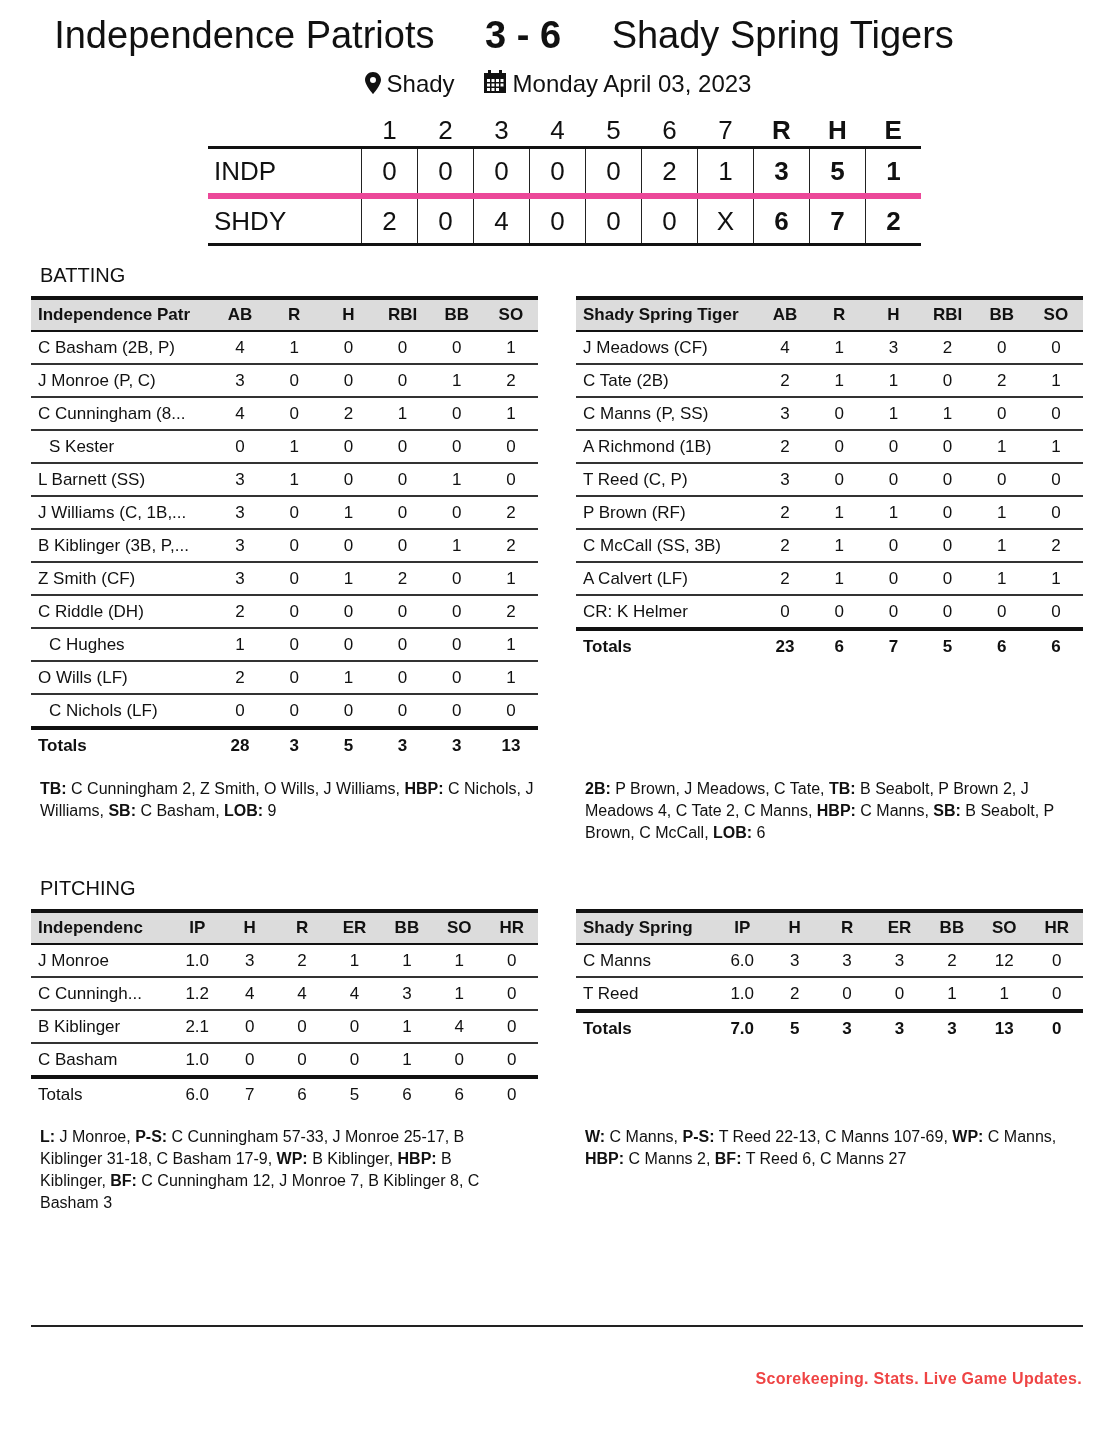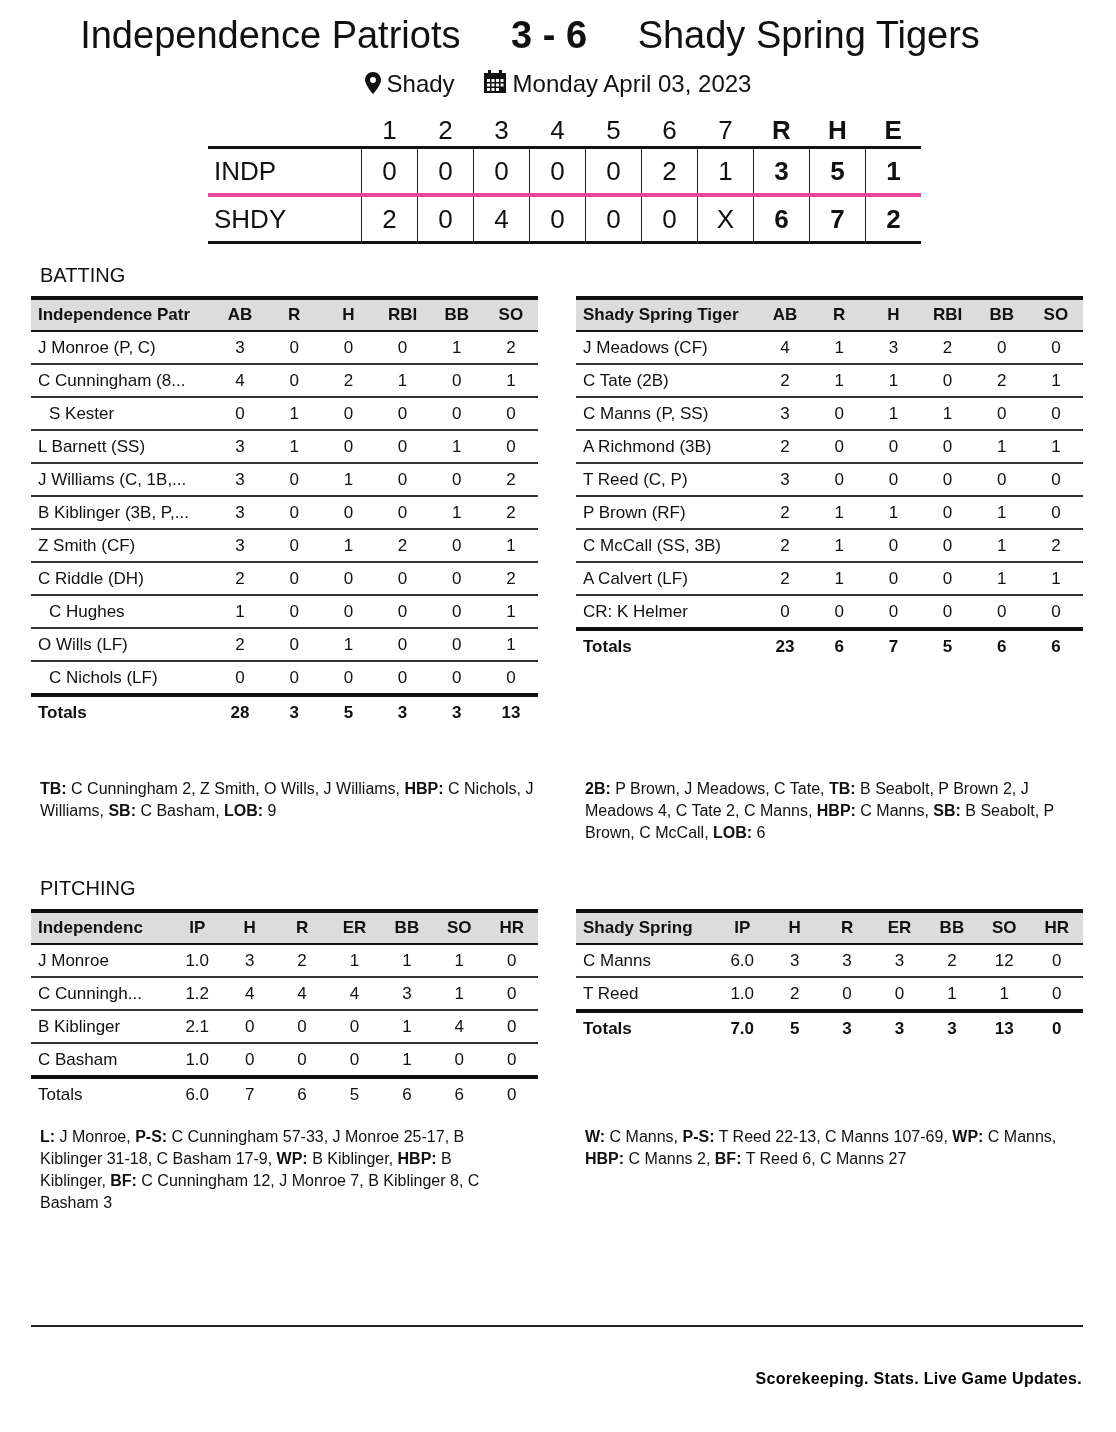--- a/index.html
+++ b/index.html
@@ -5,7 +5,7 @@
   html, body { margin: 0; padding: 0; background: #fff; }
   body { width: 1116px; height: 1432px; position: relative; color: #111; font-family: "Liberation Sans", sans-serif; overflow: hidden; }
 
-  .title { position: absolute; top: 14px; left: 0; width: 1008px; text-align: center; font-size: 38px; white-space: nowrap; padding-left: 26px; }
+  .title { position: absolute; top: 14px; left: 0; width: 1008px; text-align: center; font-size: 38px; white-space: nowrap; }
   .title .score { font-weight: bold; margin: 0 40px; }
   .subtitle { position: absolute; top: 70px; left: 0; width: 1116px; text-align: center; font-size: 24px; white-space: nowrap; }
   .subtitle .ico { display: inline-block; vertical-align: -2px; margin-right: 6px; }

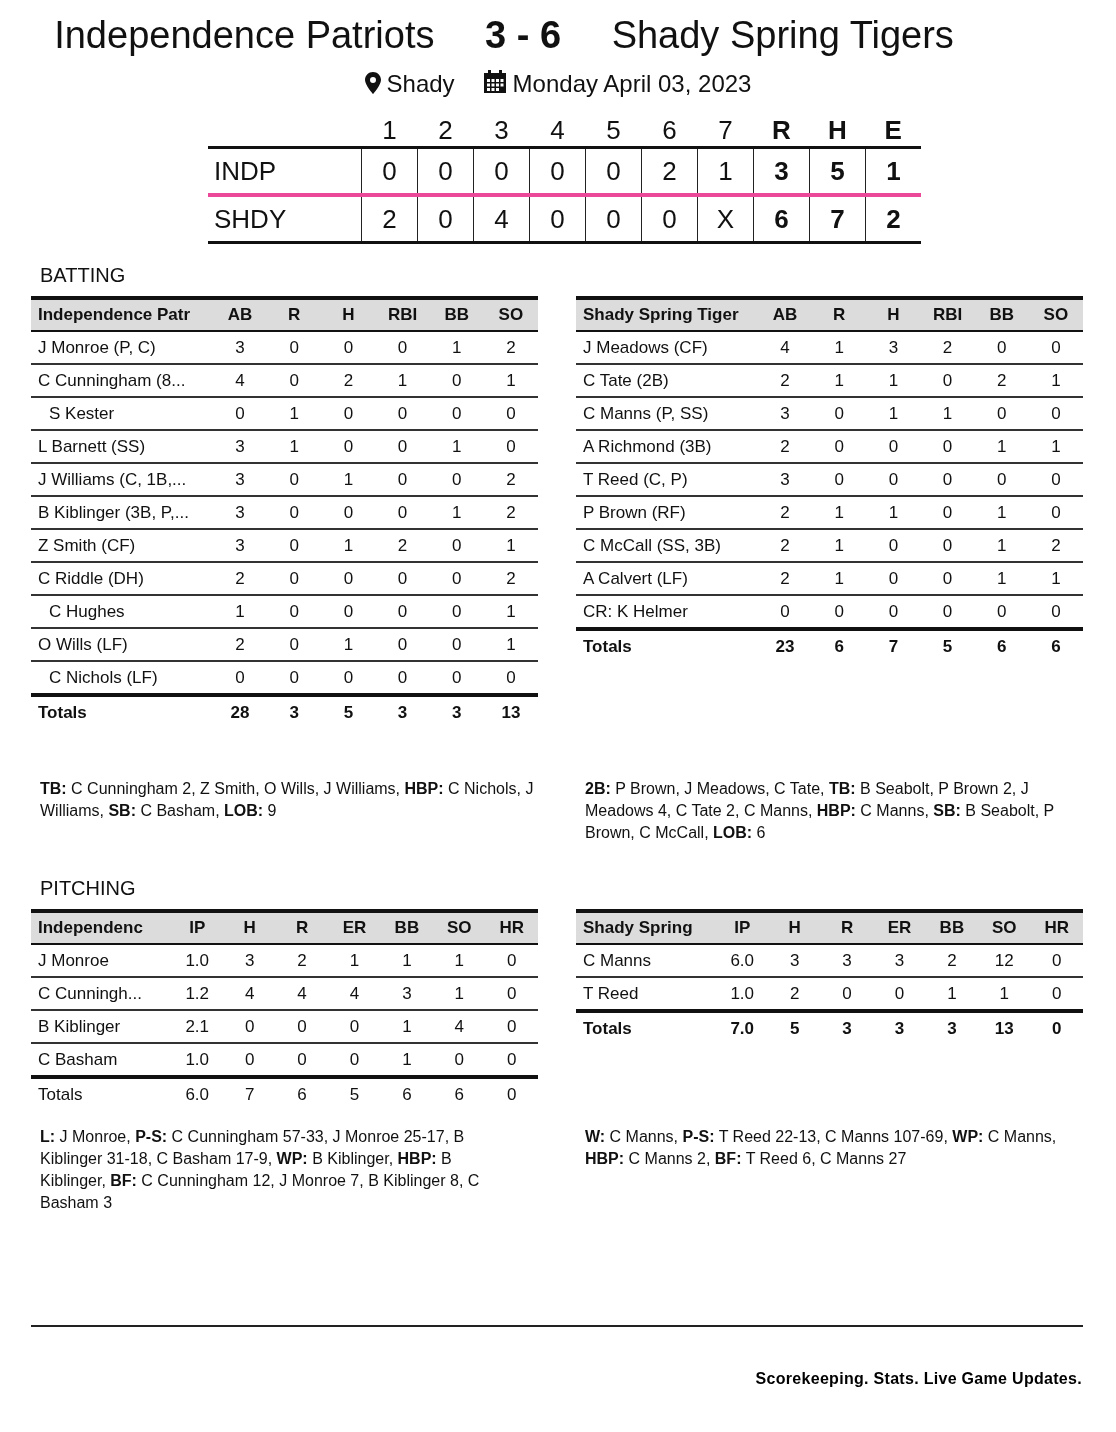--- a/index.html
+++ b/index.html
@@ -20,7 +20,7 @@
   .linescore td.team { width: 147px; text-align: left; padding-left: 6px; border-left: none; }
   .linescore td.bold { font-weight: bold; }
   .linescore tbody tr { border-top: 3px solid #111; }
-  .linescore tbody tr + tr { border-top: 4px solid #ec4899; }
+  .linescore tbody tr + tr { border-top: 6px solid #ec4899; }
   .linescore tbody tr:last-child { border-bottom: 3px solid #111; }
 
   .section-title { position: absolute; left: 40px; font-size: 20px; }

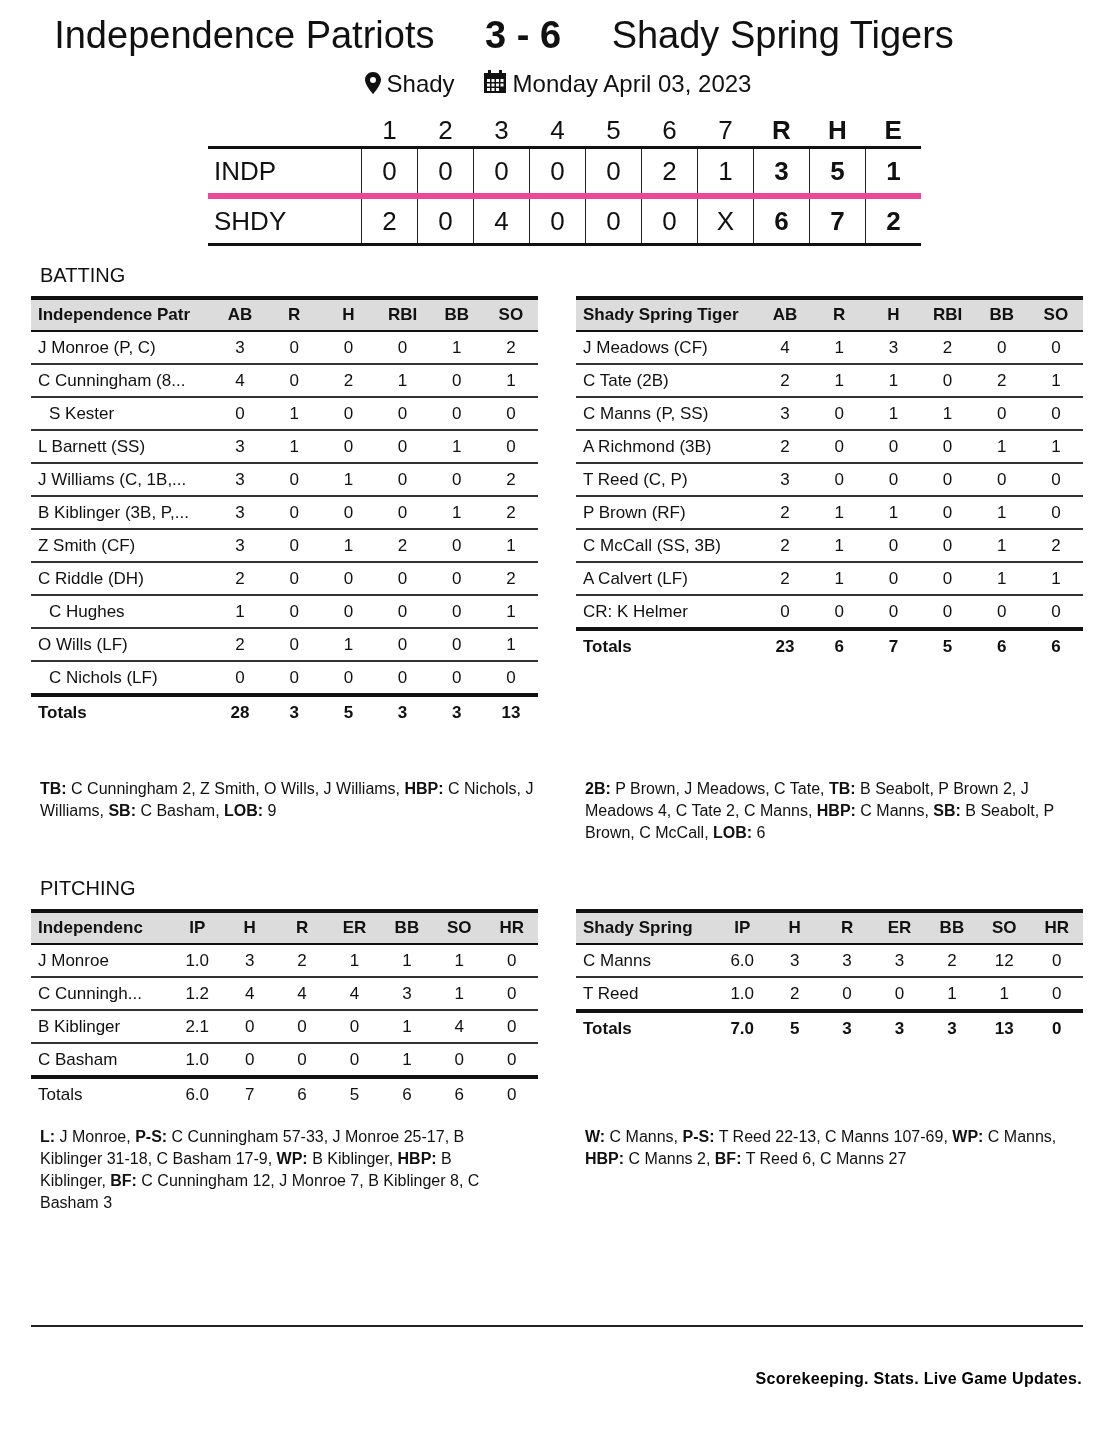--- a/index.html
+++ b/index.html
@@ -151,6 +151,15 @@
     </thead>
   <tbody>
       <tr>
+        <td class="name">C Basham (2B, P)</td>
+        <td>4</td>
+        <td>1</td>
+        <td>0</td>
+        <td>0</td>
+        <td>0</td>
+        <td>1</td>
+      </tr>
+      <tr>
         <td class="name">J Monroe (P, C)</td>
         <td>3</td>
         <td>0</td>

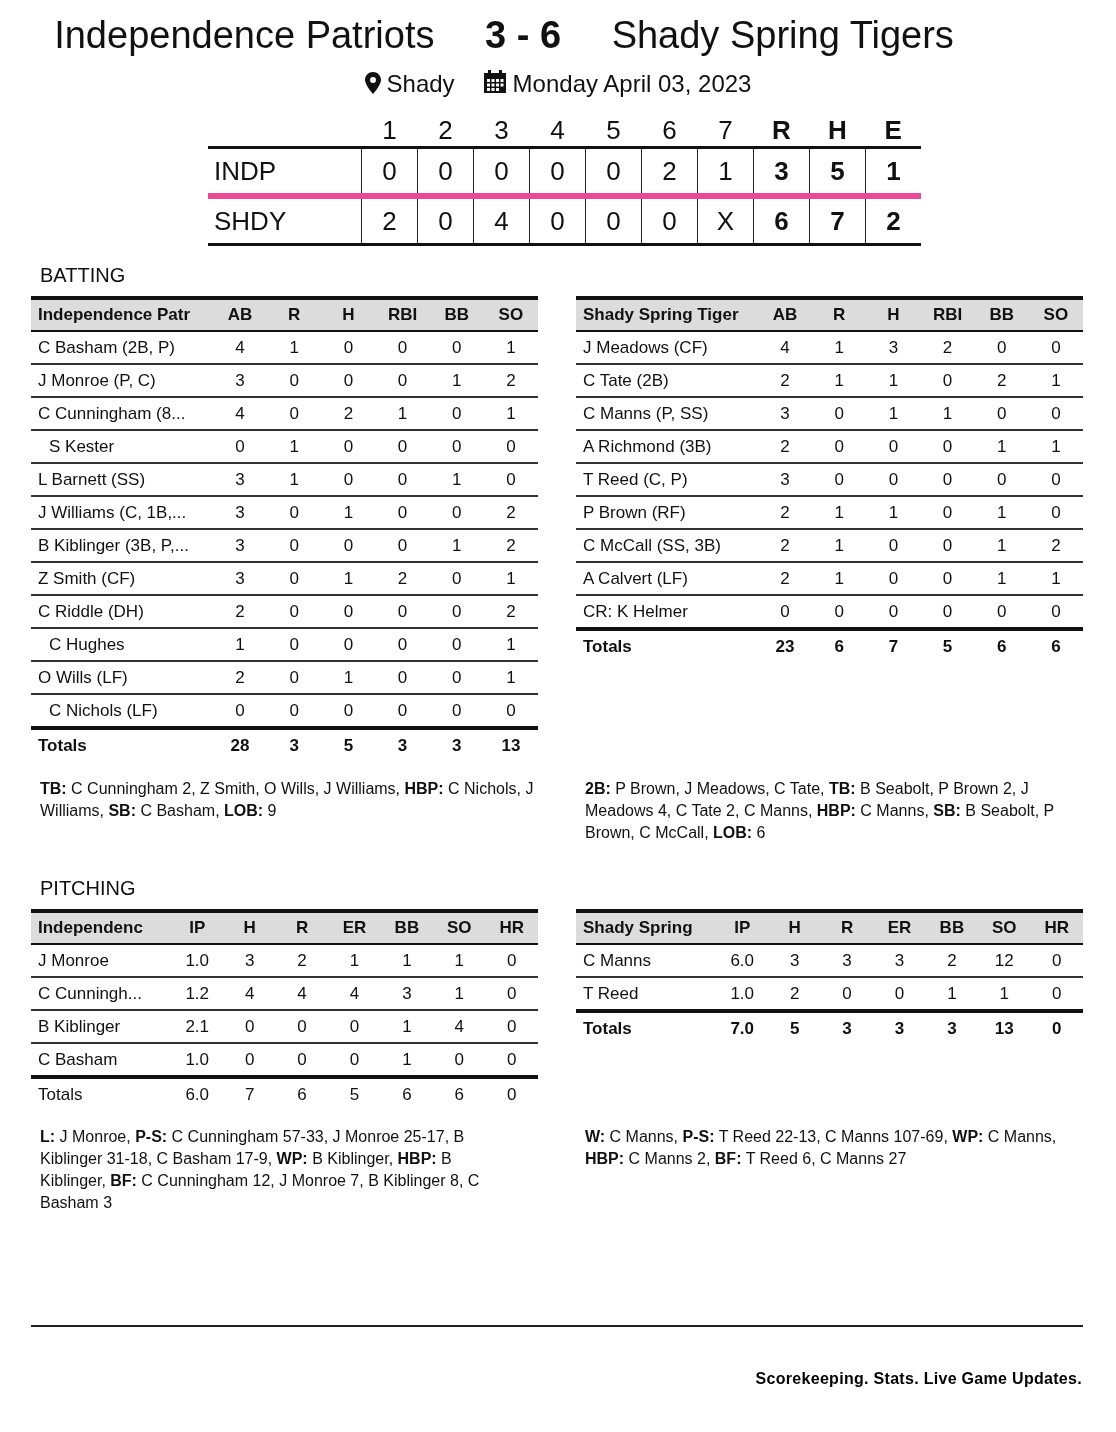--- a/index.html
+++ b/index.html
@@ -320,7 +320,7 @@
         <td>0</td>
       </tr>
       <tr>
-        <td class="name">A Richmond (3B)</td>
+        <td class="name">A Richmond (1B)</td>
         <td>2</td>
         <td>0</td>
         <td>0</td>

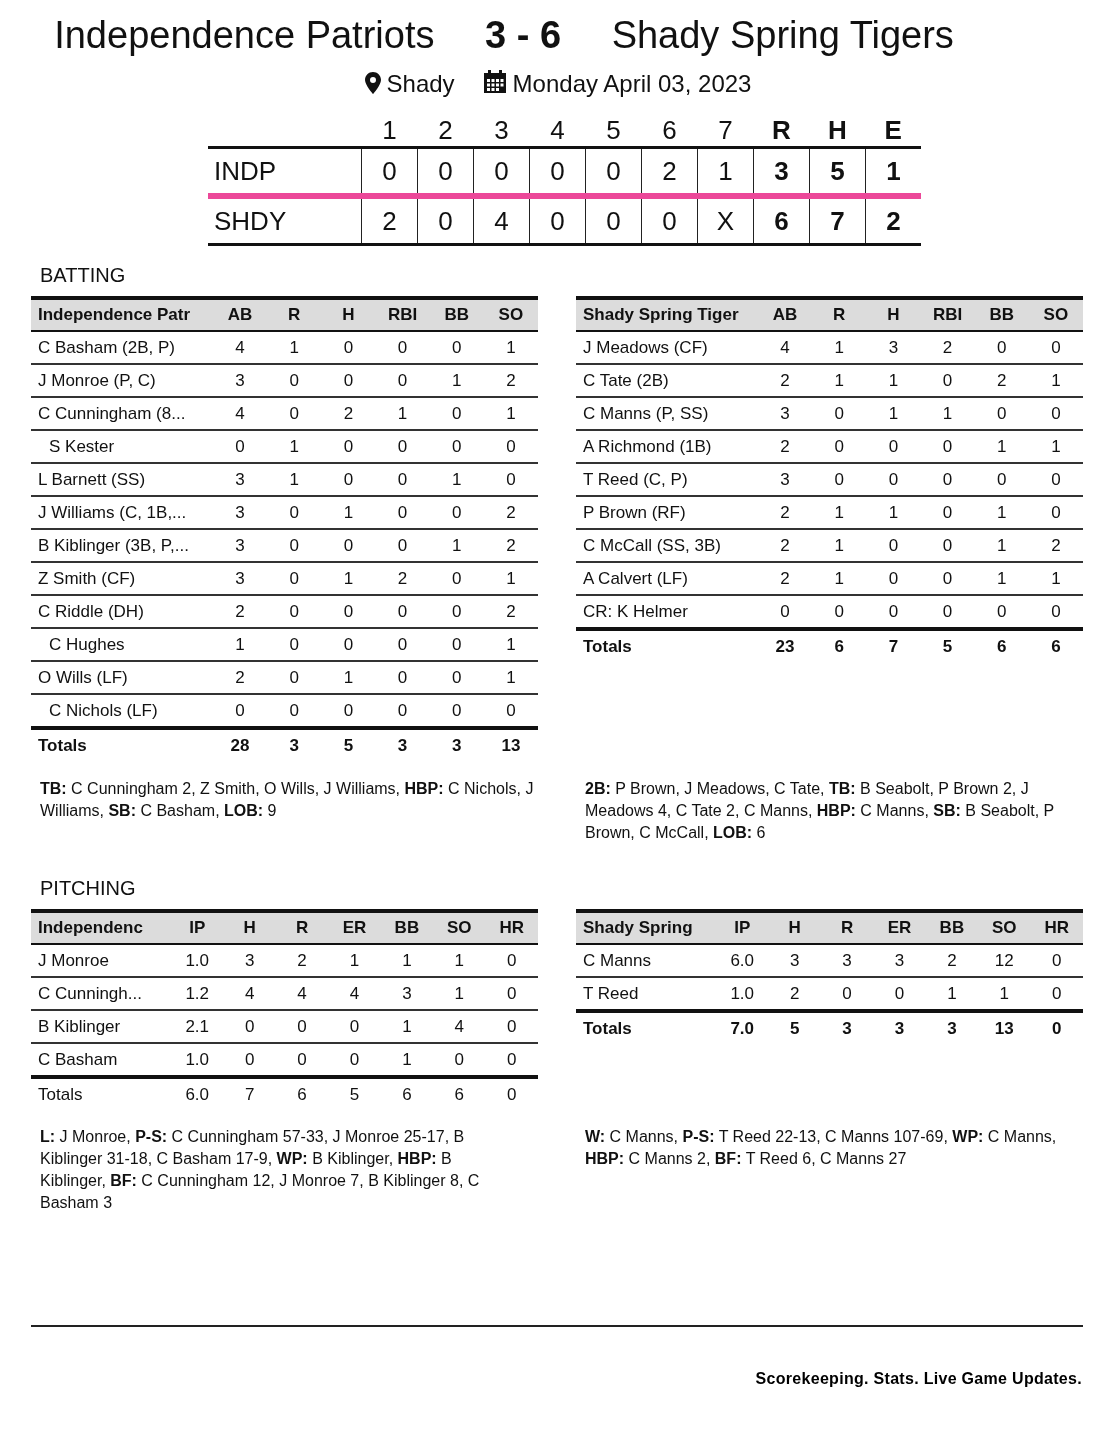--- a/index.html
+++ b/index.html
@@ -43,7 +43,7 @@
   .notes b { font-weight: bold; }
 
   .footer-rule { position: absolute; left: 31px; top: 1325px; width: 1052px; height: 0; border-top: 2px solid #222; }
-  .tagline { position: absolute; right: 34px; top: 1370px; font-size: 16px; font-weight: bold; color: #000000; letter-spacing: 0.3px; }
+  .tagline { position: absolute; right: 34px; top: 1370px; font-size: 16px; font-weight: bold; color: #ef4444; letter-spacing: 0.3px; }
 </style>
 </head>
 <body>

